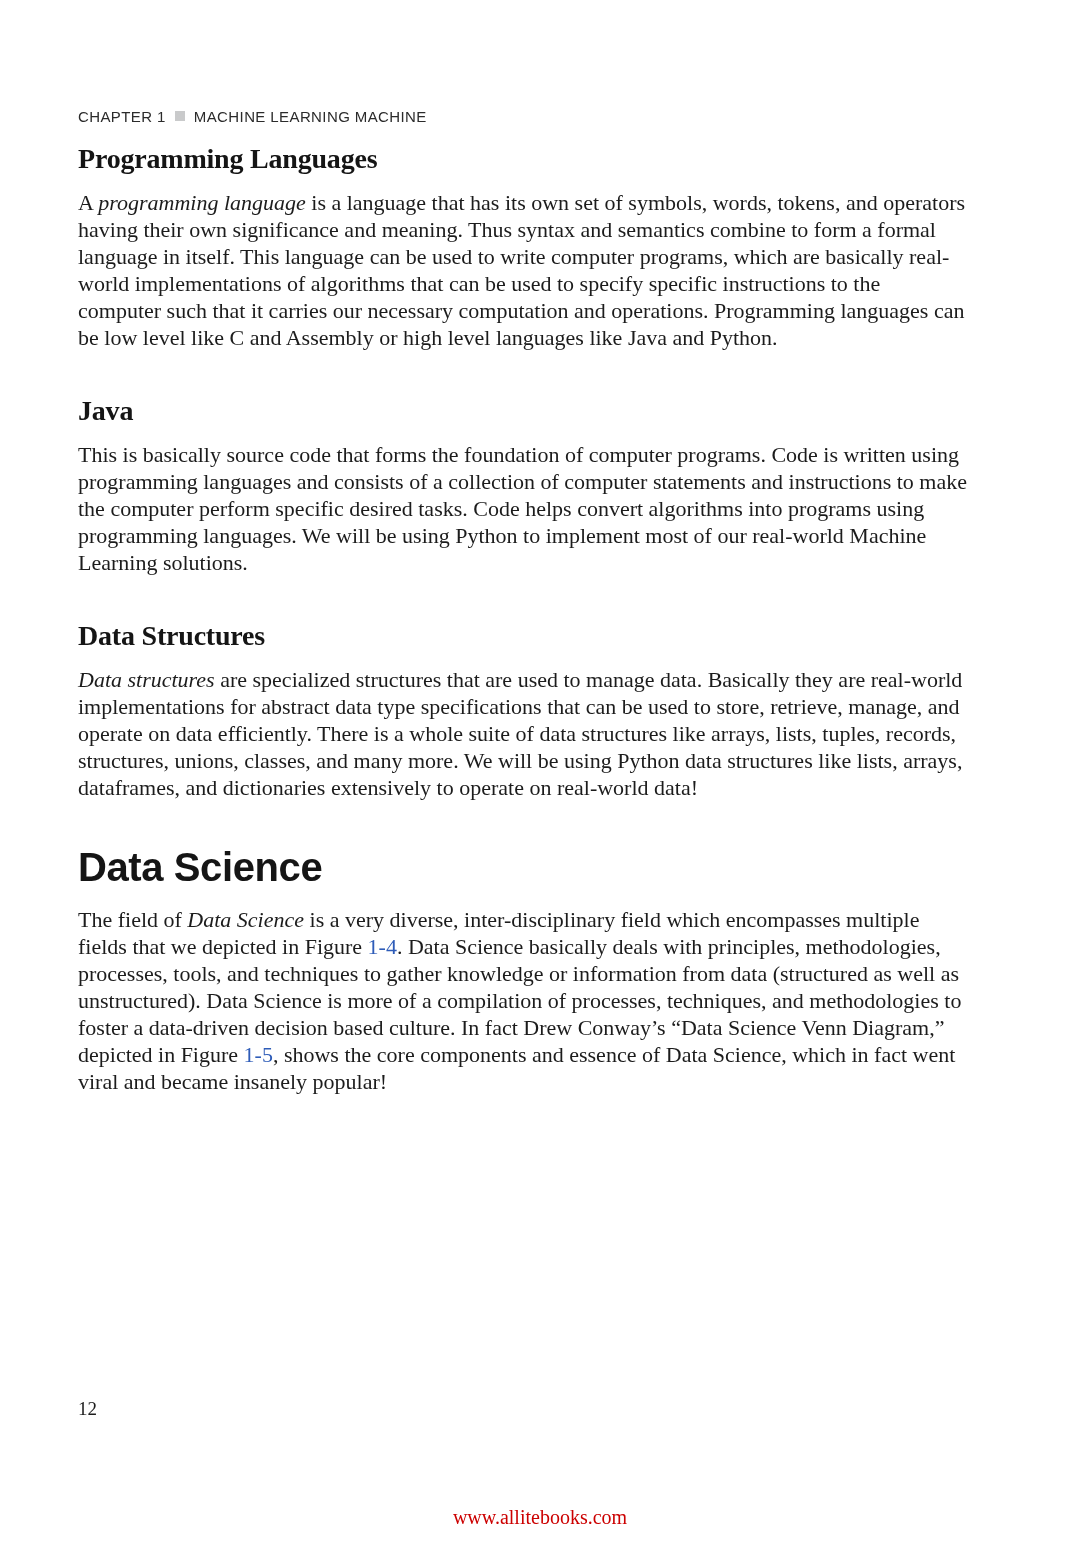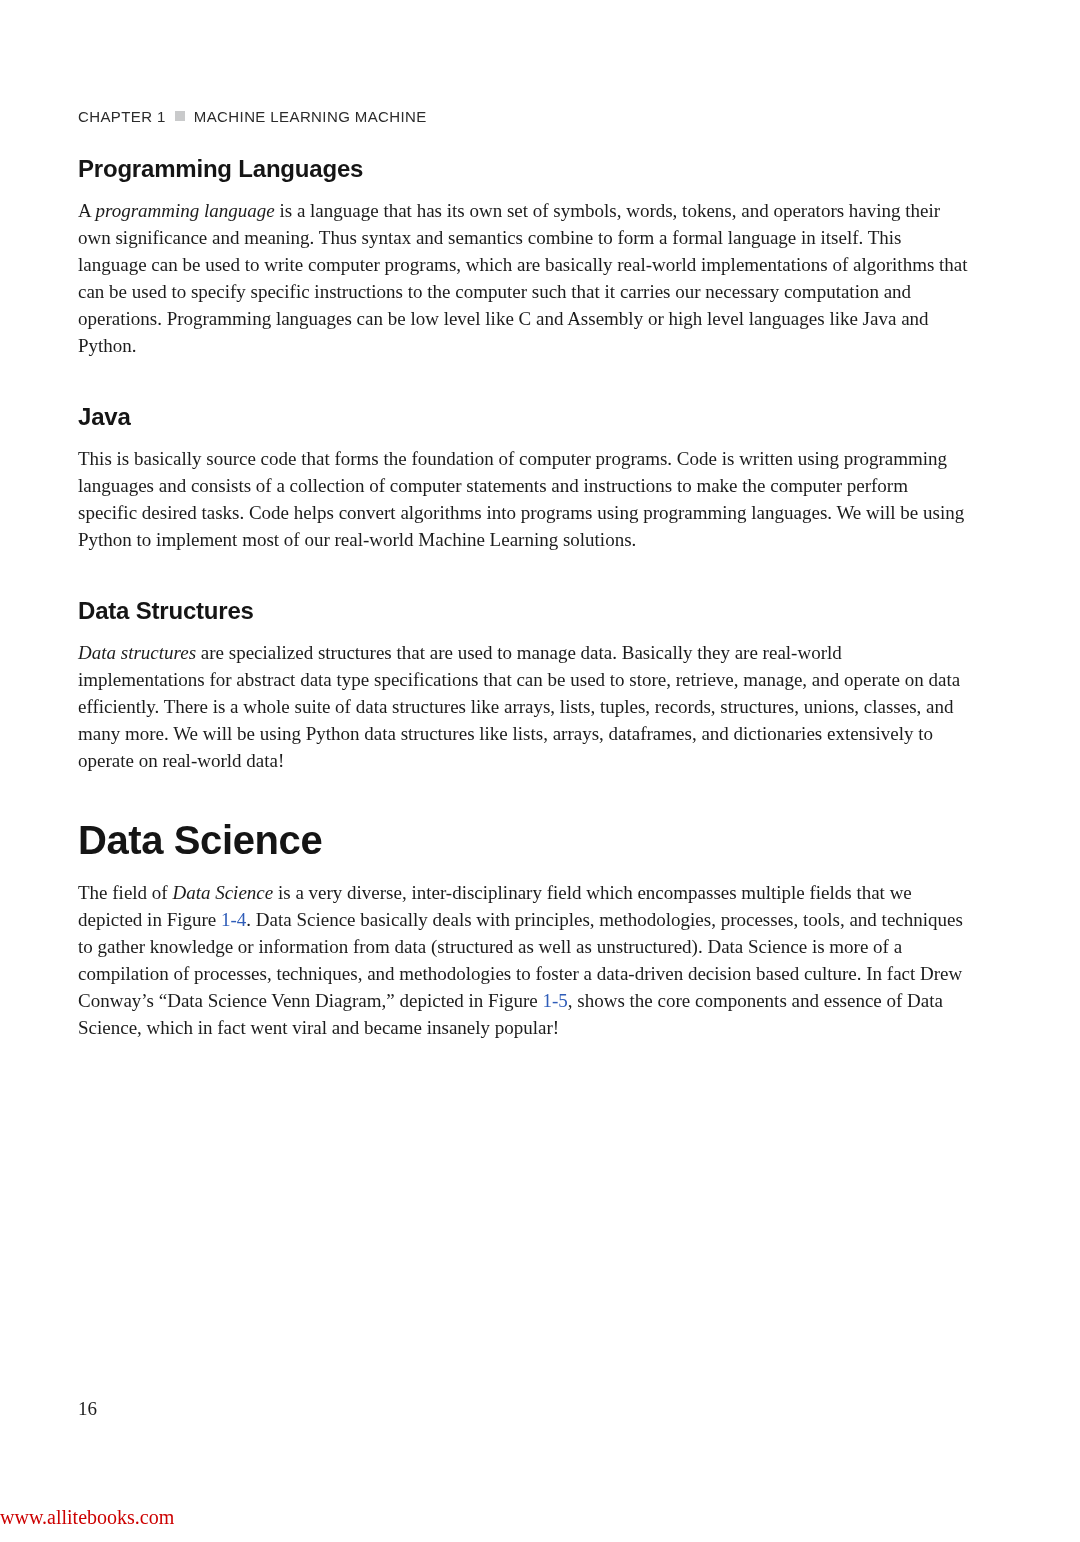--- a/index.html
+++ b/index.html
@@ -28,7 +28,7 @@
     color: #2b2b2b;
     display: flex;
     align-items: center;
-    margin-bottom: 30px;
+    margin-bottom: 18px;
   }
   .sep-square {
     display: inline-block;

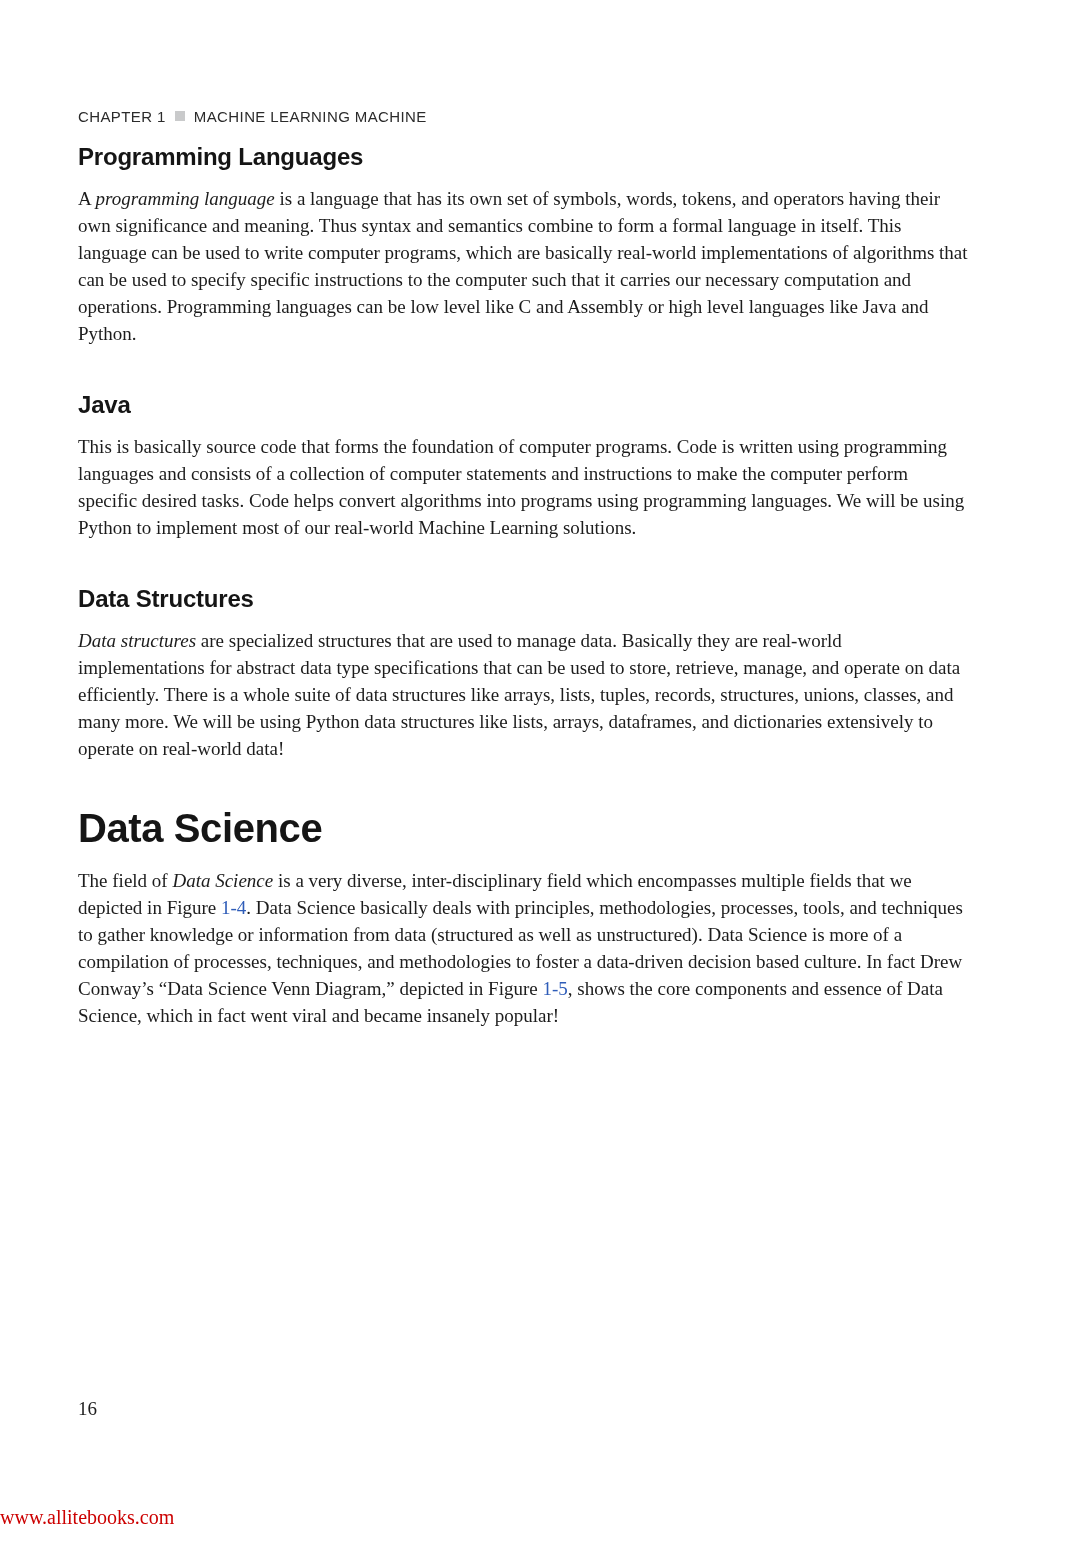--- a/index.html
+++ b/index.html
@@ -42,9 +42,9 @@
 
   
   h2.sec-heading {
-    font-family: Liberation Sans, sans-serif;
+    font-family: Liberation Serif, serif;
     font-weight: bold;
-    font-size: 24px;
+    font-size: 28px;
     color: #151515;
     letter-spacing: -0.2px;
     margin-bottom: 14px;

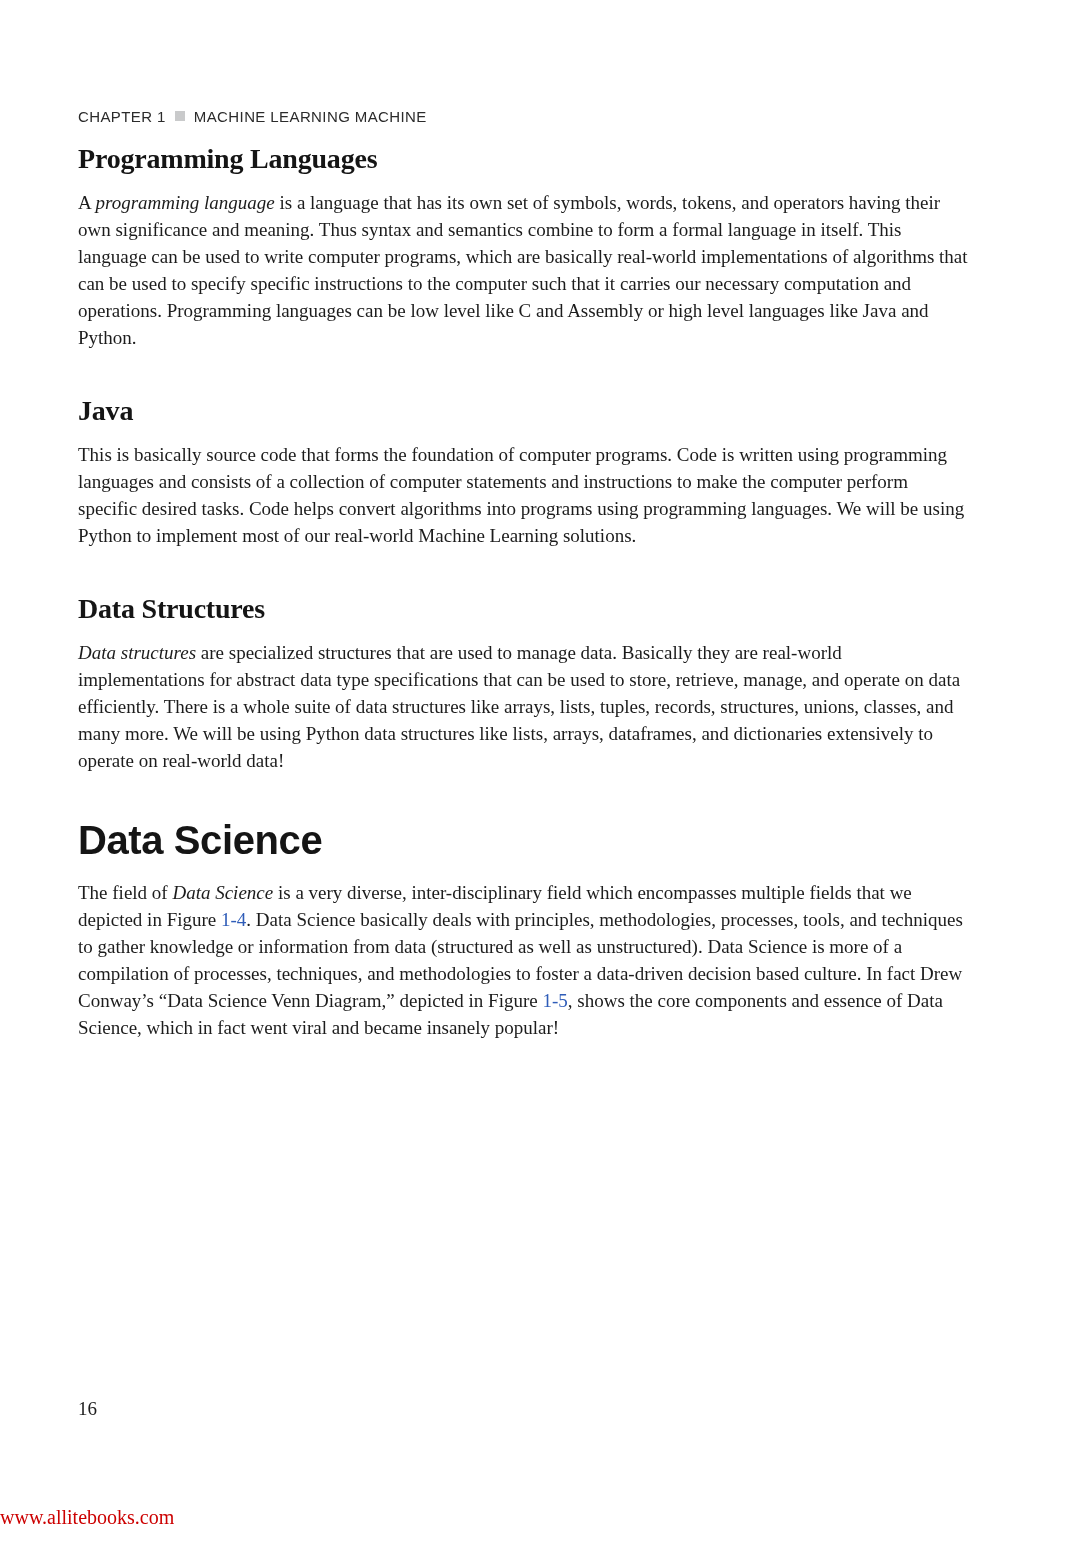--- a/index.html
+++ b/index.html
@@ -60,7 +60,7 @@
 
   
   .body-para {
-    font-size: 19px;
+    font-size: 22px;
     line-height: 27px;
     color: #1c1c1c;
     max-width: 890px;

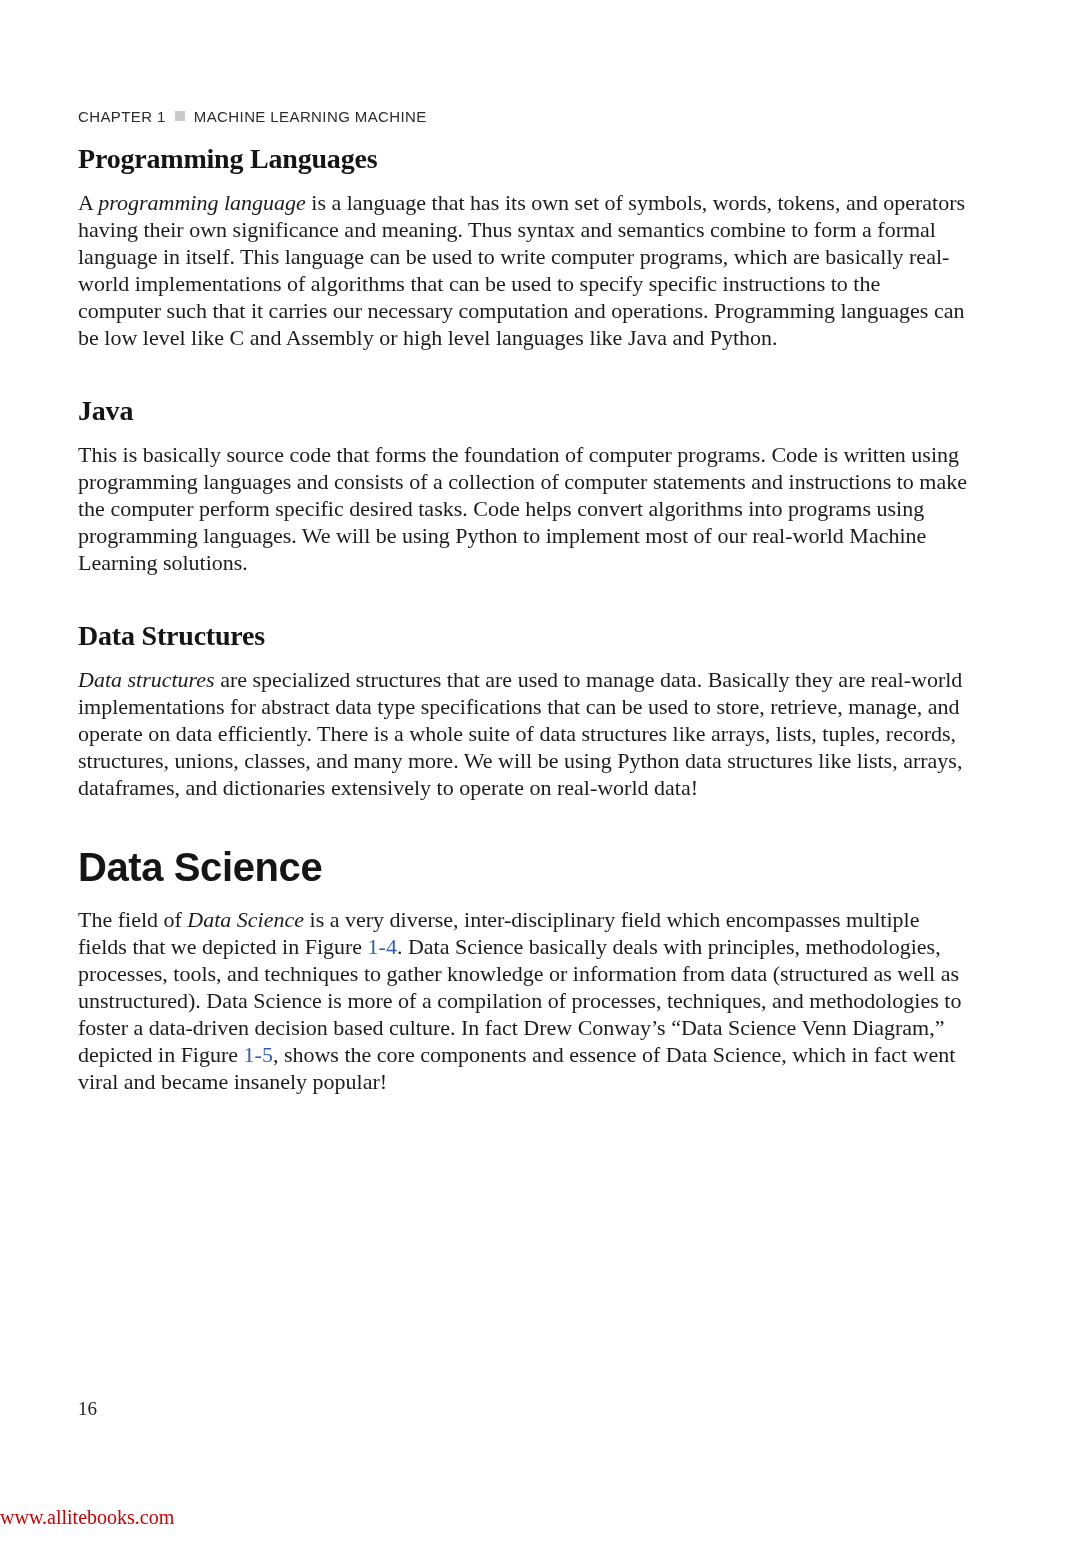--- a/index.html
+++ b/index.html
@@ -132,7 +132,7 @@
 
   </div>
 
-  <div class="page-number">16</div>
+  <div class="page-number">12</div>
 
   <div class="footer-link-wrap">
     <a class="footer-link">www.allitebooks.com</a>

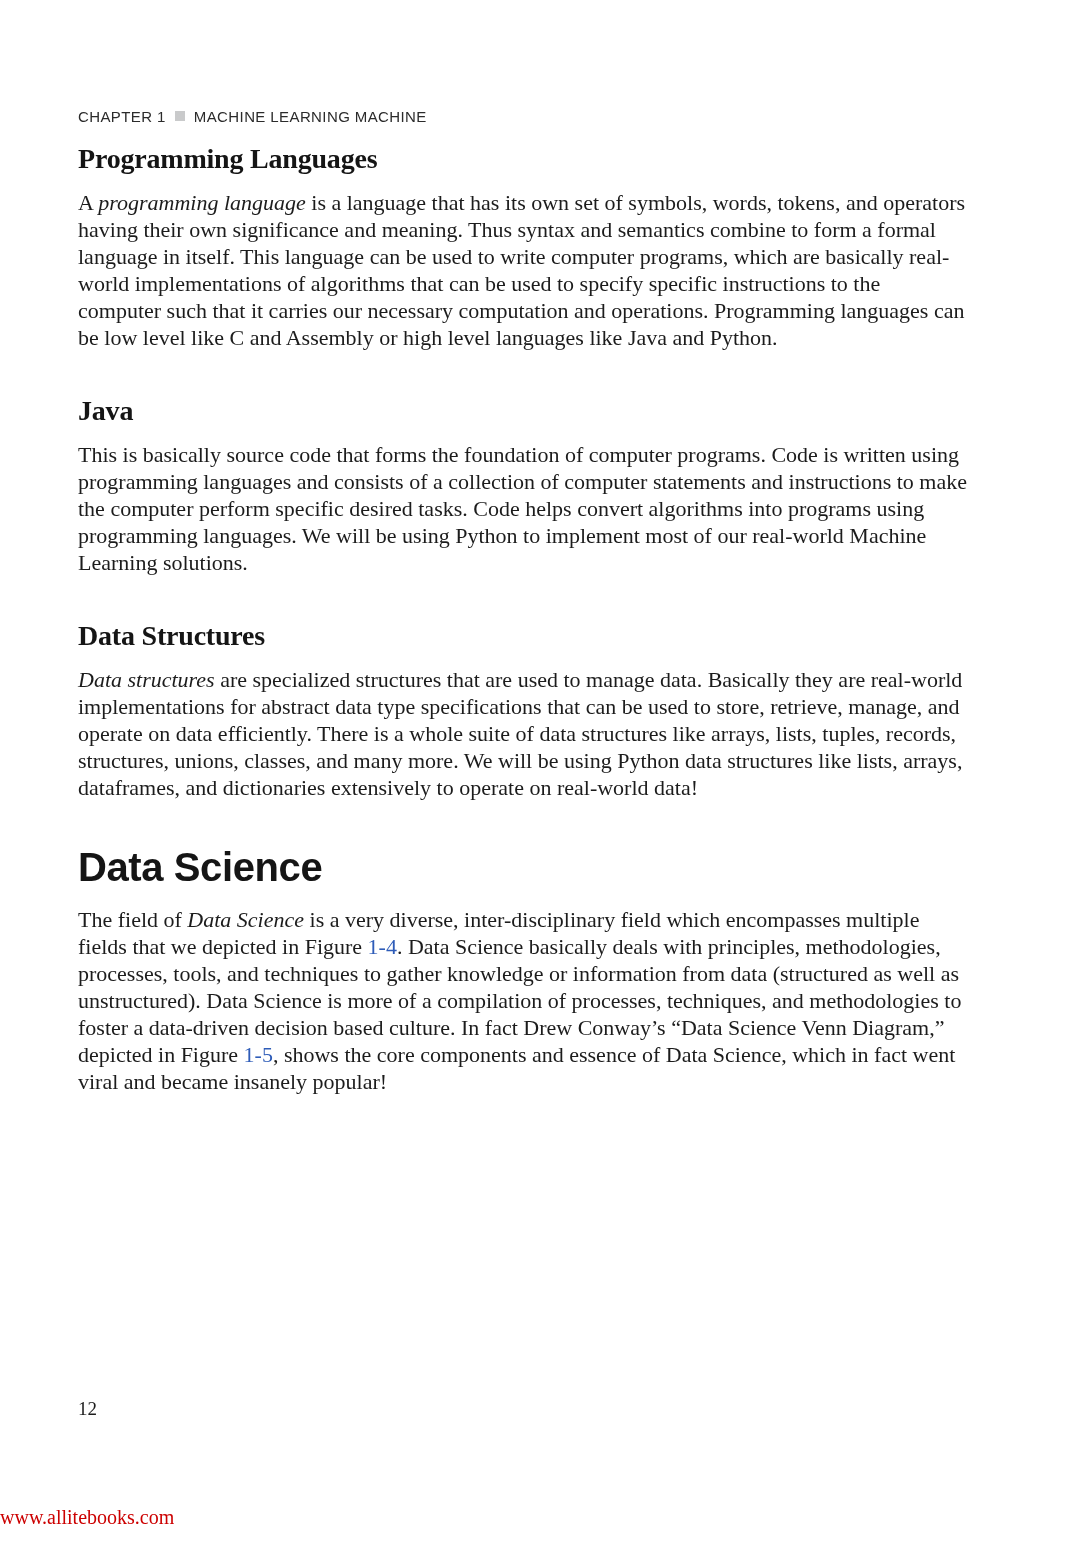--- a/index.html
+++ b/index.html
@@ -89,7 +89,7 @@
     left: 0;
     right: 0;
     top: 1506px;
-    text-align: left;
+    text-align: center;
   }
   .footer-link {
     font-size: 20px;

